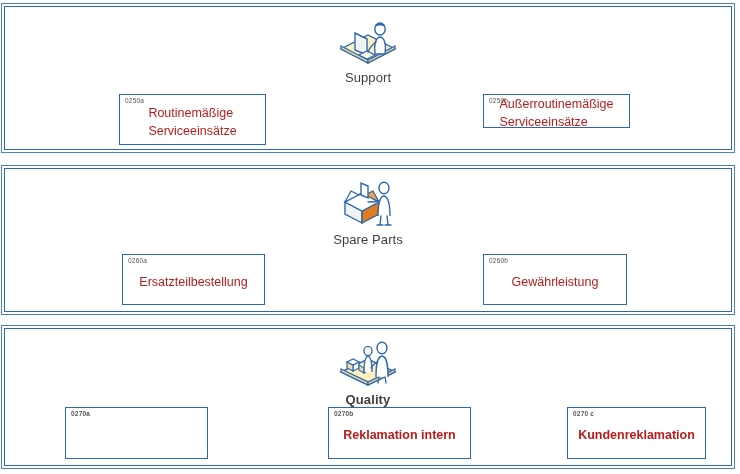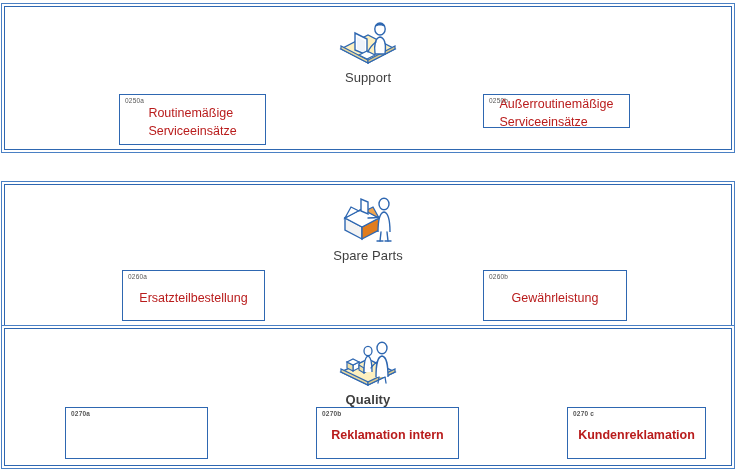--- a/index.html
+++ b/index.html
@@ -35,7 +35,7 @@
     box-shadow: 0 0 0 2px #ffffff, 0 0 0 3px #4a80c4;
   }
   .lane-1 { top: 6px;   height: 144px; }
-  .lane-2 { top: 184px; height: 144px; padding-left: 48px; }
+  .lane-2 { top: 168px; height: 144px; padding-left: 48px; }
   .lane-3 { top: 328px; height: 138px; font-weight: bold; }
 
   

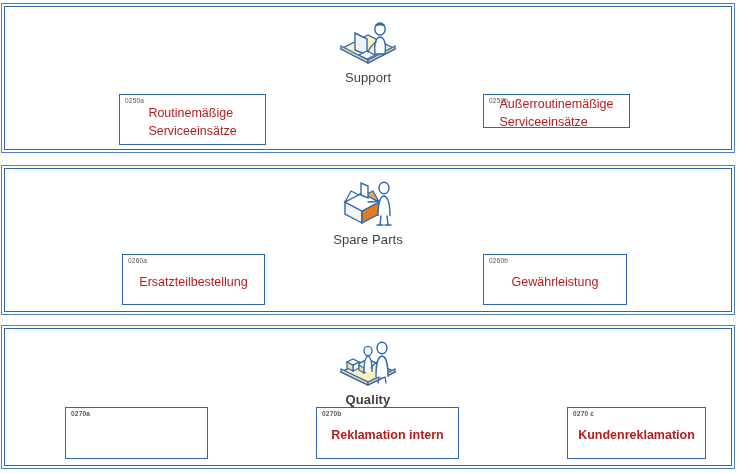--- a/index.html
+++ b/index.html
@@ -109,7 +109,7 @@
   .t-0260b { left: 478px; top: 85px; width: 144px; height: 51px; }
   
   .t-0270a { left: 60px;  top: 78px; width: 143px; height: 52px; }
-  .t-0270b { left: 311px; top: 78px; width: 143px; height: 52px; }
+  .t-0270b { left: 323px; top: 78px; width: 143px; height: 52px; }
   .t-0270c { left: 562px; top: 78px; width: 139px; height: 52px; }
 </style>
 </head>

